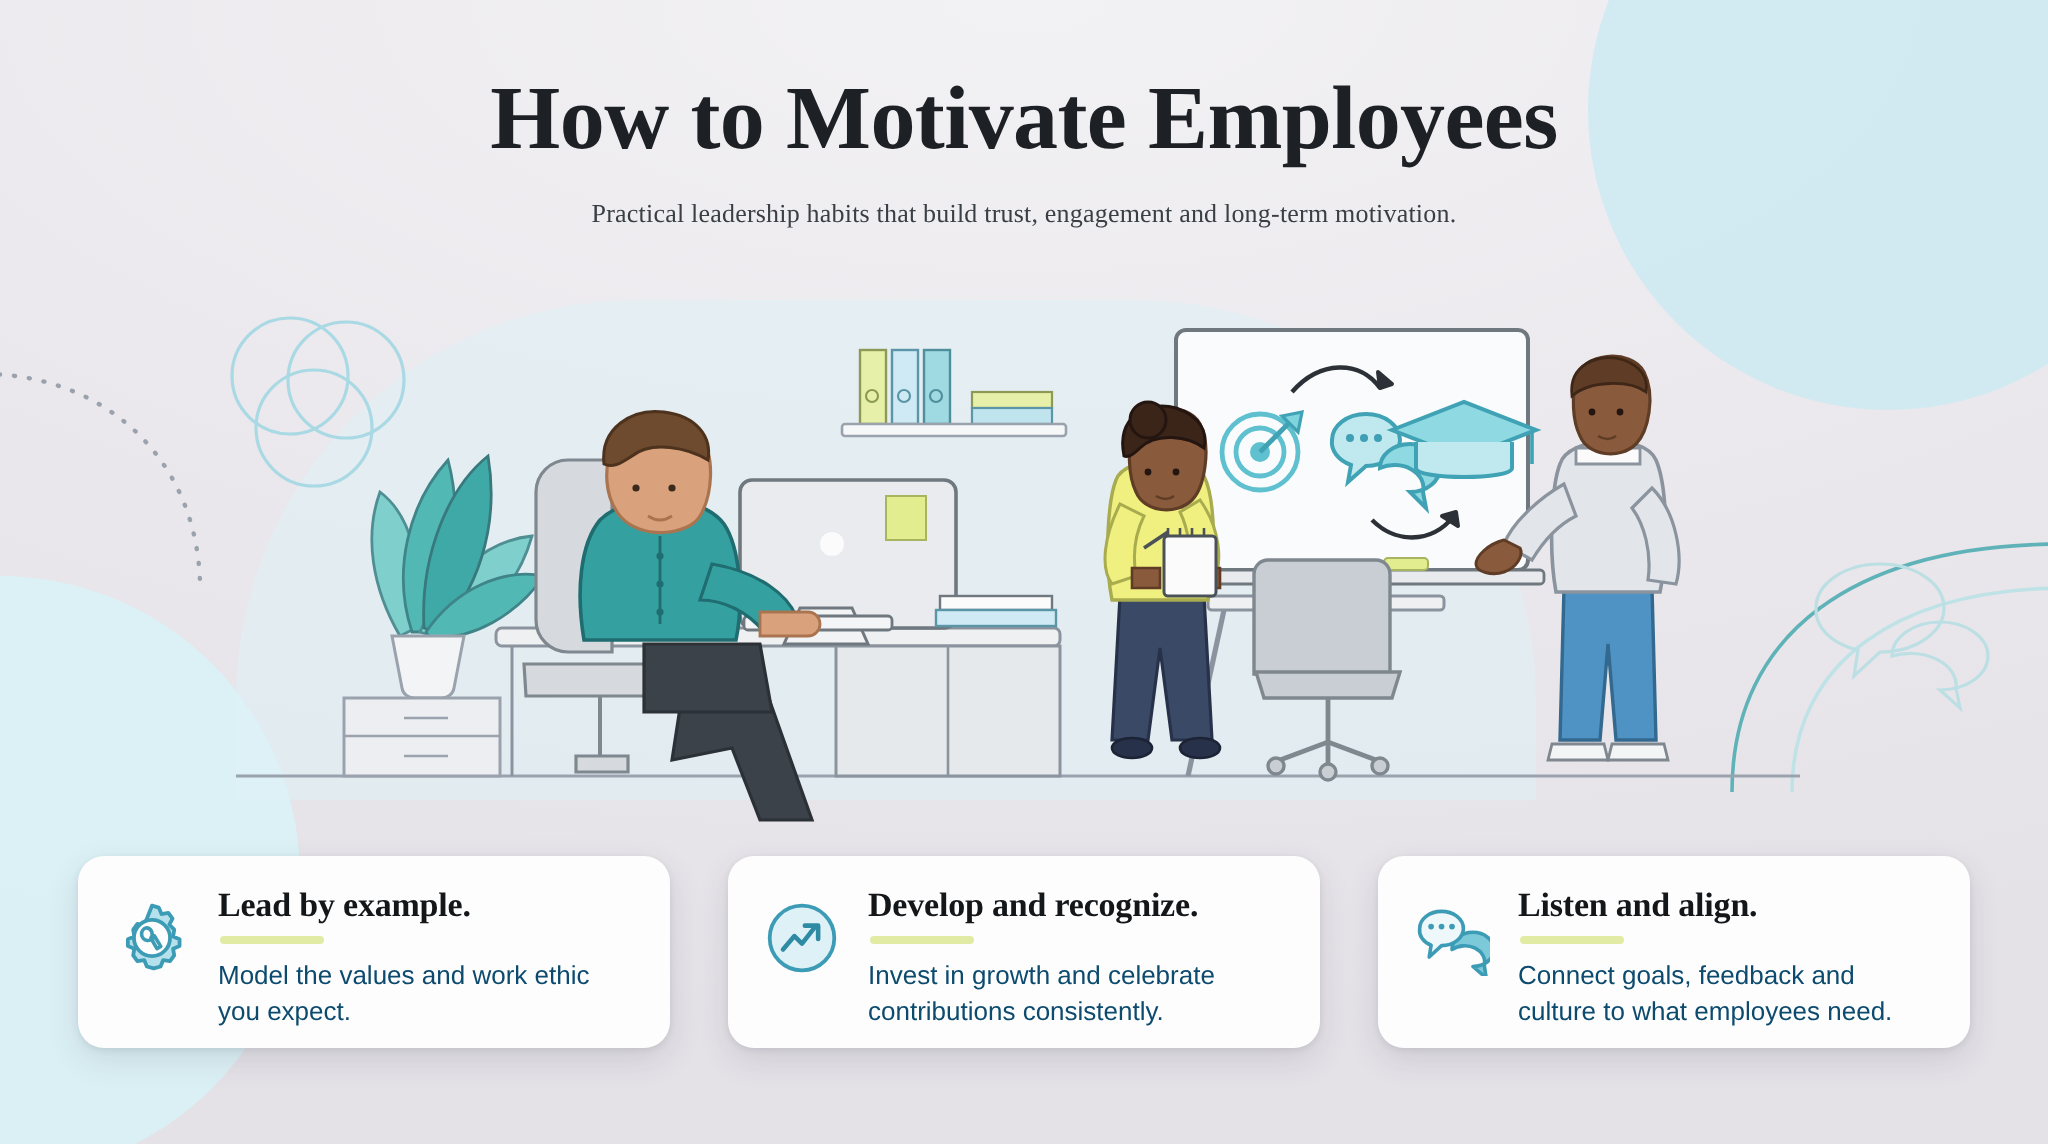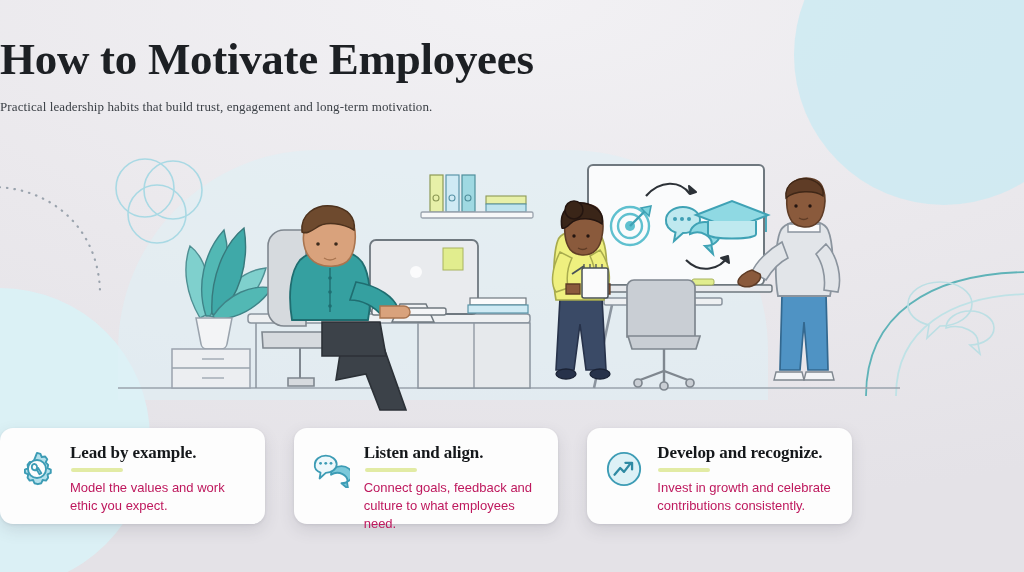--- a/index.html
+++ b/index.html
@@ -26,7 +26,7 @@
   .bub-r{position:absolute;right:14px;top:278px;}
 
   
-  .header{position:absolute;top:0;left:0;width:1024px;z-index:5;}
+  .header{position:absolute;top:0;left:0;width:1024px;text-align:center;z-index:5;}
   .title{
     font-family:"Liberation Serif", serif;
     font-weight:700;font-size:45px;line-height:1;

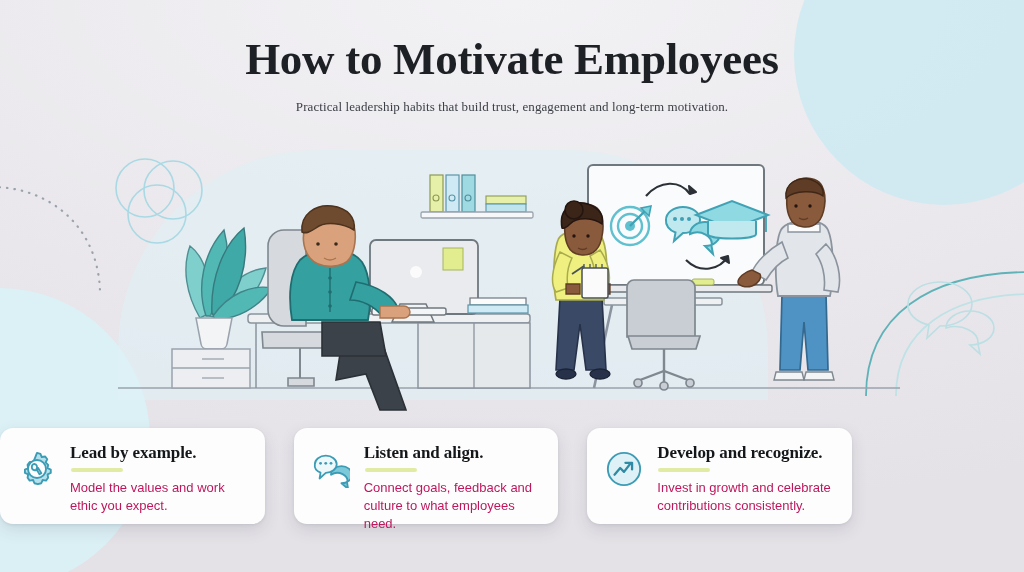--- a/index.html
+++ b/index.html
@@ -41,7 +41,7 @@
   .scene{position:absolute;left:0;top:118px;width:1024px;height:300px;z-index:3;}
 
   
-  .cards{position:absolute;left:0;top:428px;width:852px;height:100px;z-index:8;
+  .cards{position:absolute;left:0;top:428px;width:1024px;height:100px;z-index:8;
     display:flex;justify-content:center;gap:29px;}
   .card{
     width:296px;height:96px;background:#fdfdfd;border-radius:13px;

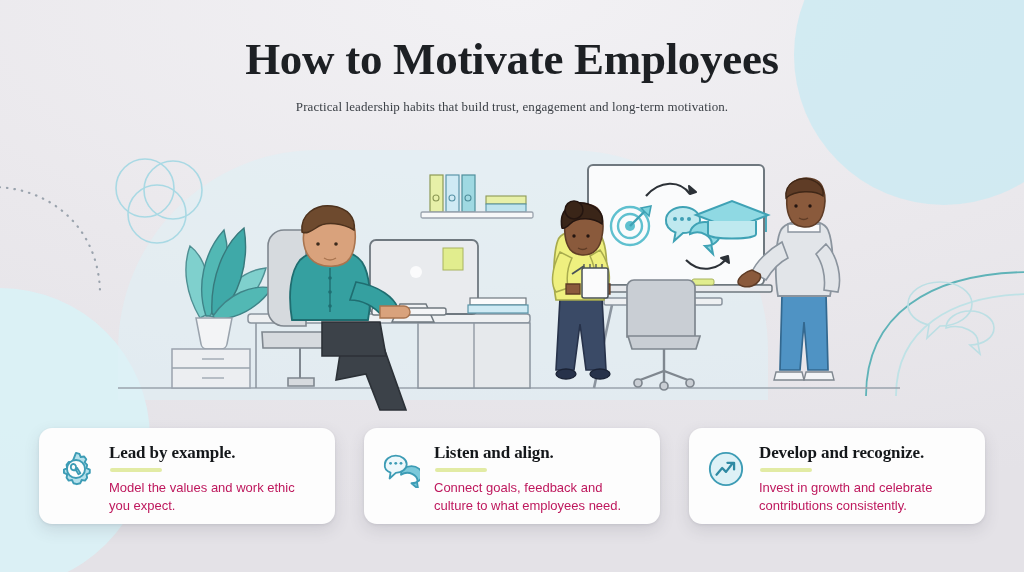--- a/index.html
+++ b/index.html
@@ -279,6 +279,21 @@
     <div class="card">
       <div class="card-icon">
         <svg width="38" height="38" viewBox="0 0 40 40">
+          <circle cx="20" cy="20" r="17" fill="#ddf1f6" stroke="#3d9cb5" stroke-width="2"></circle>
+          <path d="M10 26 l6 -7 4 4 7 -9" fill="none" stroke="#2f8aa3" stroke-width="2.4" stroke-linecap="round" stroke-linejoin="round"></path>
+          <path d="M21.5 13.5 h7 v7" fill="none" stroke="#2f8aa3" stroke-width="2.4" stroke-linecap="round" stroke-linejoin="round"></path>
+        </svg>
+      </div>
+      <div class="card-body">
+        <div class="card-title">Develop and recognize.</div>
+        <div class="accent"></div>
+        <div class="card-text">Invest in growth and celebrate contributions consistently.</div>
+      </div>
+    </div>
+
+    <div class="card">
+      <div class="card-icon">
+        <svg width="38" height="38" viewBox="0 0 40 40">
           <path d="M20 26 a11 9 0 1 1 11 9 l7 6 -1 -6.5 A10.6 8.6 0 0 0 20 26z" fill="#7cc9da" stroke="#3d9cb5" stroke-width="1.9" stroke-linejoin="round"></path>
           <path d="M3 15 a11.5 9 0 1 1 11.5 9 l-6.5 6 1 -6.2 A11 8.6 0 0 1 3 15z" fill="#eef8fb" stroke="#3d9cb5" stroke-width="1.9" stroke-linejoin="round"></path>
           <circle cx="9" cy="14" r="1.5" fill="#3d9cb5"></circle>
@@ -293,21 +308,6 @@
       </div>
     </div>
 
-    <div class="card">
-      <div class="card-icon">
-        <svg width="38" height="38" viewBox="0 0 40 40">
-          <circle cx="20" cy="20" r="17" fill="#ddf1f6" stroke="#3d9cb5" stroke-width="2"></circle>
-          <path d="M10 26 l6 -7 4 4 7 -9" fill="none" stroke="#2f8aa3" stroke-width="2.4" stroke-linecap="round" stroke-linejoin="round"></path>
-          <path d="M21.5 13.5 h7 v7" fill="none" stroke="#2f8aa3" stroke-width="2.4" stroke-linecap="round" stroke-linejoin="round"></path>
-        </svg>
-      </div>
-      <div class="card-body">
-        <div class="card-title">Develop and recognize.</div>
-        <div class="accent"></div>
-        <div class="card-text">Invest in growth and celebrate contributions consistently.</div>
-      </div>
-    </div>
-
   </div>
 </div>
 

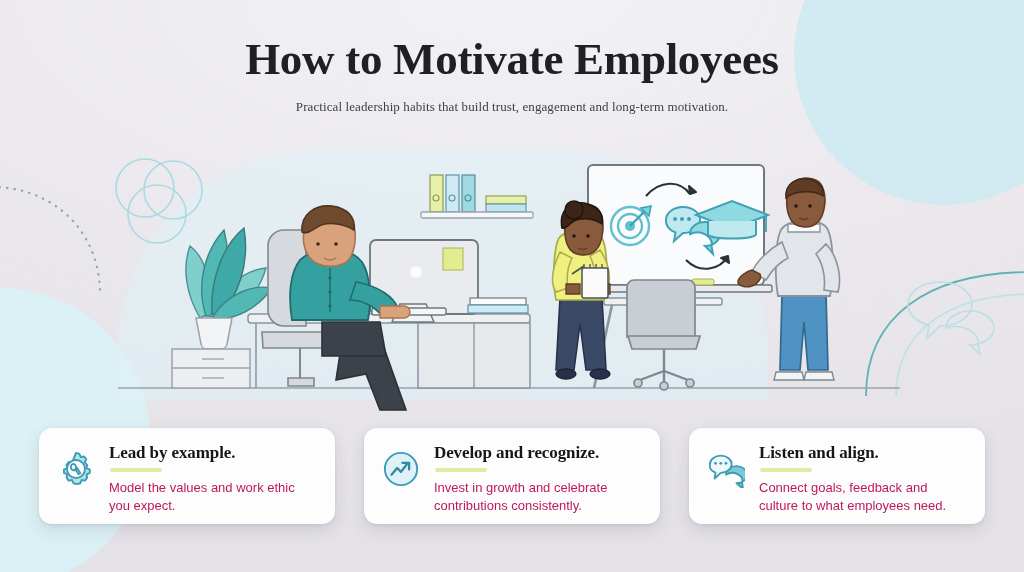--- a/index.html
+++ b/index.html
@@ -55,7 +55,7 @@
     color:#14171a;line-height:1.1;letter-spacing:-.1px;
   }
   .accent{width:52px;height:4px;border-radius:2px;background:#e2eba4;margin:5px 0 7px 1px;}
-  .card-text{font-size:13px;line-height:1.38;color:#be185d;}
+  .card-text{font-size:13px;line-height:1.38;color:#0c4a6e;}
 </style>
 </head>
 <body>

